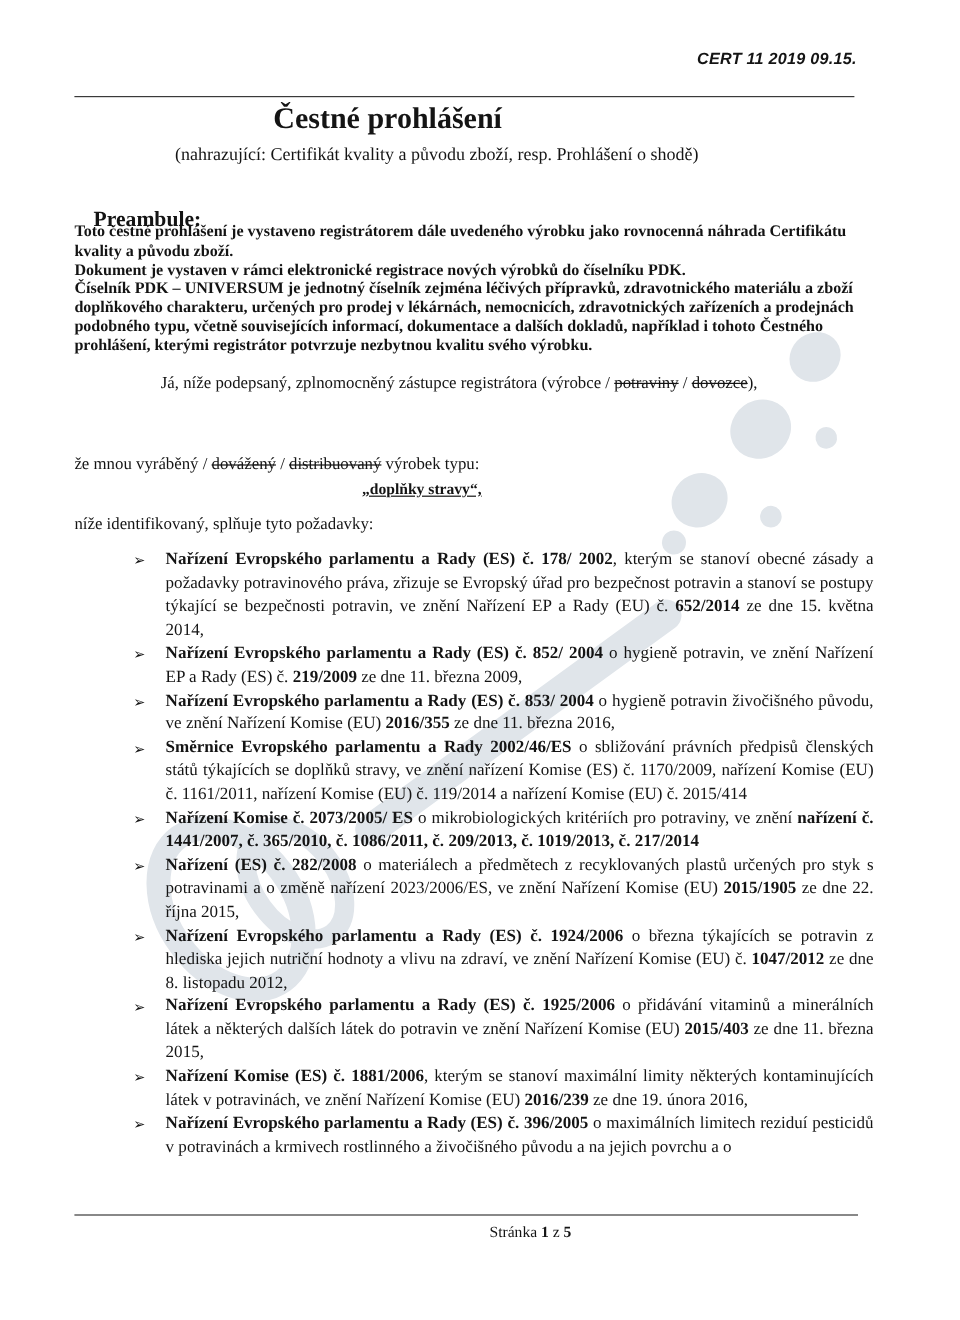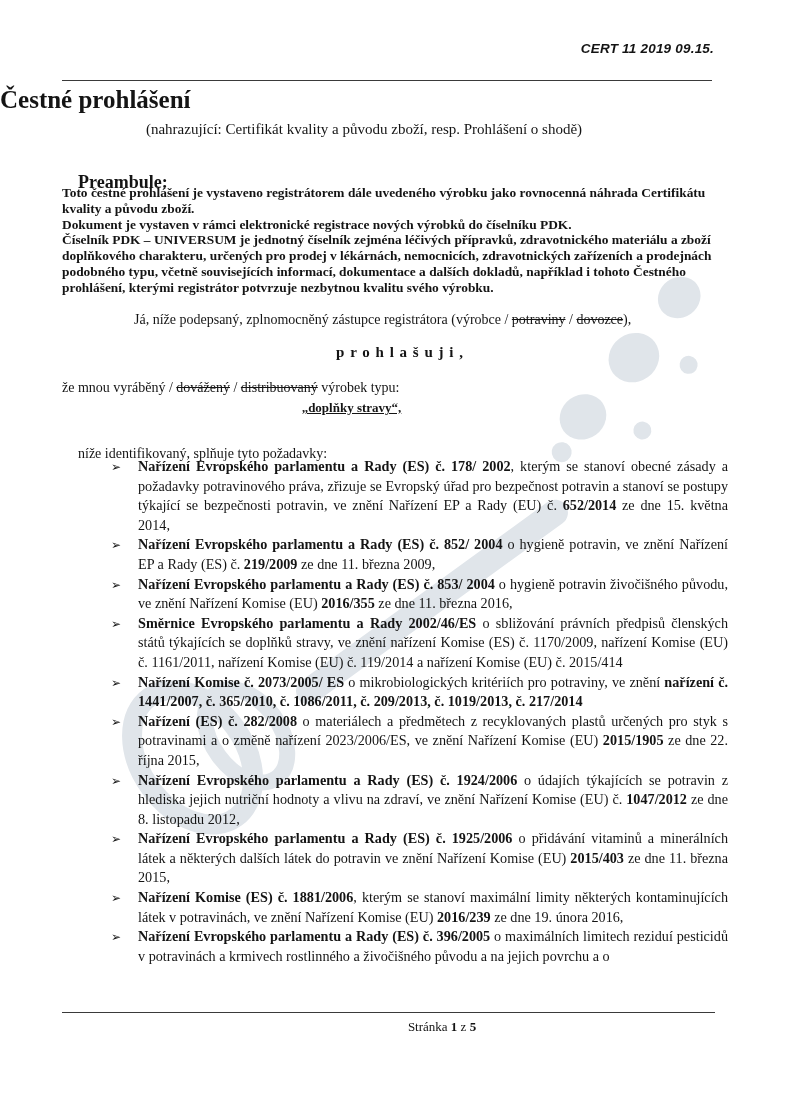--- a/index.html
+++ b/index.html
@@ -32,7 +32,7 @@
 
   .title{
     top:86px;left:0;width:646px;margin:0;
-    text-align:left;font-size:25px;font-weight:bold;
+    text-align:center;font-size:25px;font-weight:bold;
   }
   .subtitle{
     top:121px;left:0;width:728px;

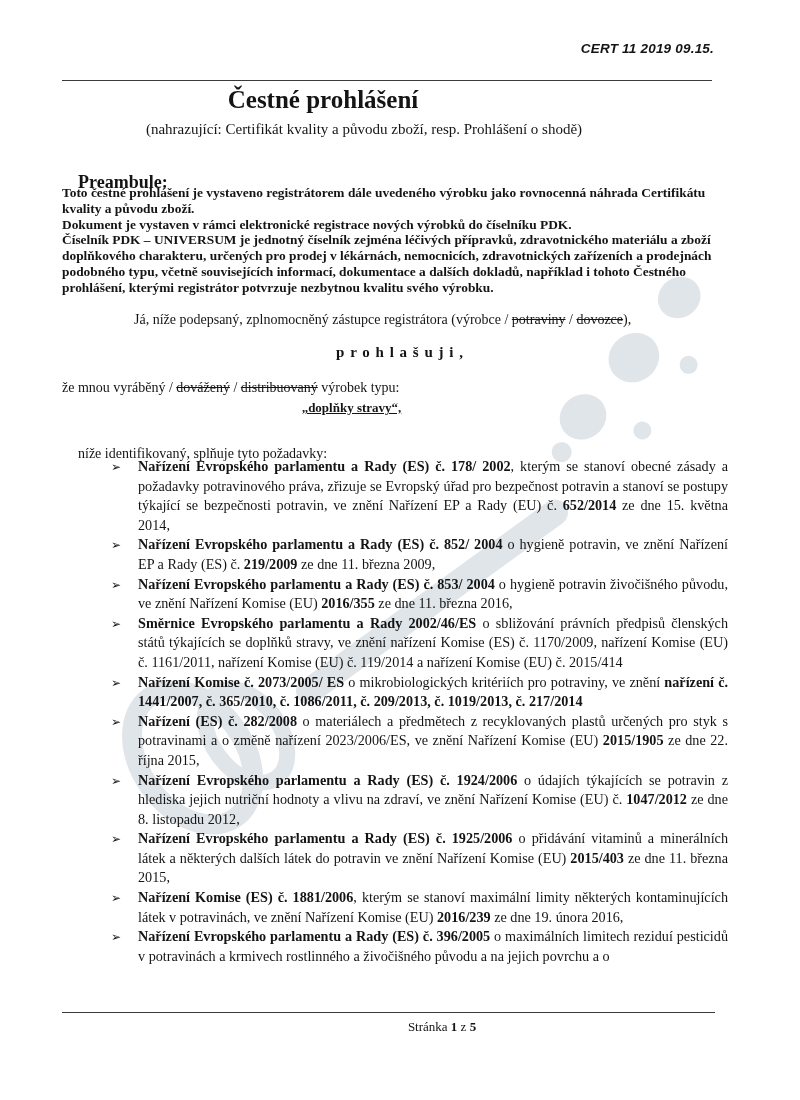--- a/index.html
+++ b/index.html
@@ -132,7 +132,6 @@
 
   <p class="layer intro"><span>Já, níže podepsaný, zplnomocněný zástupce registrátora (výrobce / </span><span class="strike">potraviny</span><span> / </span><span class="strike">dovozce</span><span>),</span></p>
 
-  <div class="layer prohlasuji">p r o h l a š u j i ,</div>
 
   <p class="layer product-line"><span>že mnou vyráběný / </span><span class="strike">dovážený</span><span> / </span><span class="strike">distribuovaný</span><span> výrobek typu:</span></p>
 

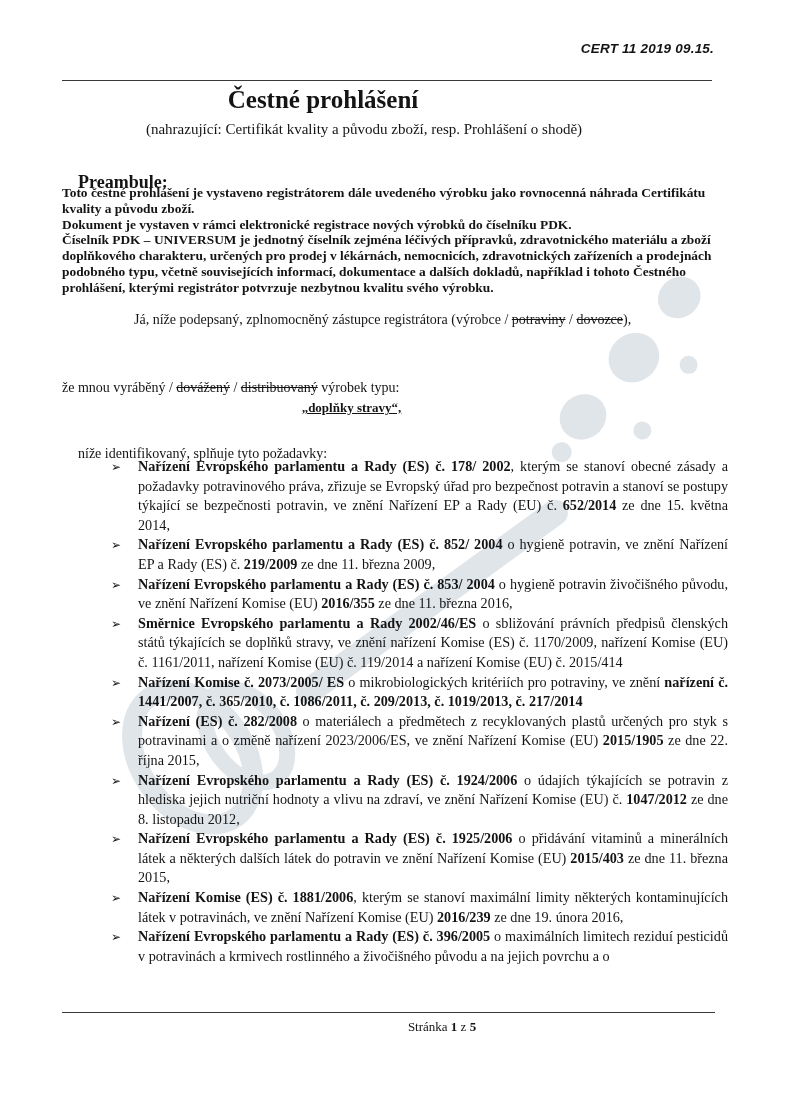--- a/index.html
+++ b/index.html
@@ -65,7 +65,7 @@
     text-decoration:underline;
   }
   .below-line{
-    top:430px;left:62px;width:668px;margin:16px;font-size:14px;
+    top:430px;left:62px;width:668px;margin:0;font-size:14px;
   }
 
   .req-list{

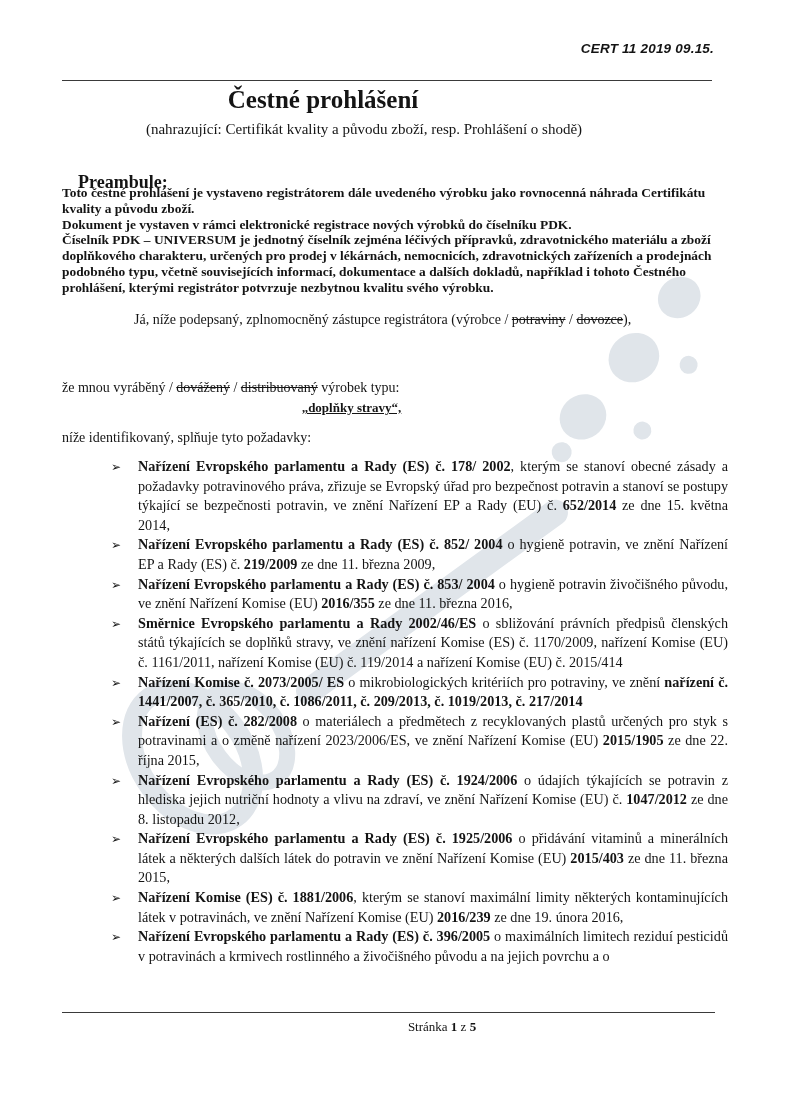--- a/index.html
+++ b/index.html
@@ -146,7 +146,7 @@
       <div class="req-item"><span class="req-marker">➢</span><span><span class="b">Směrnice Evropského parlamentu a Rady 2002/46/ES</span><span> o sbližování právních předpisů členských států týkajících se doplňků stravy, ve znění nařízení Komise (ES) č. 1170/2009, nařízení Komise (EU) č. 1161/2011, nařízení Komise (EU) č. 119/2014 a nařízení Komise (EU) č. 2015/414</span></span></div>
       <div class="req-item"><span class="req-marker">➢</span><span><span class="b">Nařízení Komise č. 2073/2005/ ES</span><span> o mikrobiologických kritériích pro potraviny, ve znění </span><span class="b">nařízení č. 1441/2007, č. 365/2010, č. 1086/2011, č. 209/2013, č. 1019/2013, č. 217/2014</span></span></div>
       <div class="req-item"><span class="req-marker">➢</span><span><span class="b">Nařízení (ES) č. 282/2008</span><span> o materiálech a předmětech z recyklovaných plastů určených pro styk s potravinami a o změně nařízení 2023/2006/ES, ve znění Nařízení Komise (EU) </span><span class="b">2015/1905</span><span> ze dne 22. října 2015,</span></span></div>
-      <div class="req-item"><span class="req-marker">➢</span><span><span class="b">Nařízení Evropského parlamentu a Rady (ES) č. 1924/2006</span><span> o údajích týkajících se potravin z hlediska jejich nutriční hodnoty a vlivu na zdraví, ve znění Nařízení Komise (EU) č. </span><span class="b">1047/2012</span><span> ze dne 8. listopadu 2012,</span></span></div>
+      <div class="req-item"><span class="req-marker">➢</span><span><span class="b">Nařízení Evropského parlamentu a Rady (ES) č. 1924/2006</span><span> o března týkajících se potravin z hlediska jejich nutriční hodnoty a vlivu na zdraví, ve znění Nařízení Komise (EU) č. </span><span class="b">1047/2012</span><span> ze dne 8. listopadu 2012,</span></span></div>
       <div class="req-item"><span class="req-marker">➢</span><span><span class="b">Nařízení Evropského parlamentu a Rady (ES) č. 1925/2006</span><span> o přidávání vitaminů a minerálních látek a některých dalších látek do potravin ve znění Nařízení Komise (EU) </span><span class="b">2015/403</span><span> ze dne 11. března 2015,</span></span></div>
       <div class="req-item"><span class="req-marker">➢</span><span><span class="b">Nařízení Komise (ES) č. 1881/2006</span><span>, kterým se stanoví maximální limity některých kontaminujících látek v potravinách, ve znění Nařízení Komise (EU) </span><span class="b">2016/239</span><span> ze dne 19. února 2016,</span></span></div>
       <div class="req-item"><span class="req-marker">➢</span><span><span class="b">Nařízení Evropského parlamentu a Rady (ES) č. 396/2005</span><span> o maximálních limitech reziduí pesticidů v potravinách a krmivech rostlinného a živočišného původu a na jejich povrchu a o</span></span></div>

